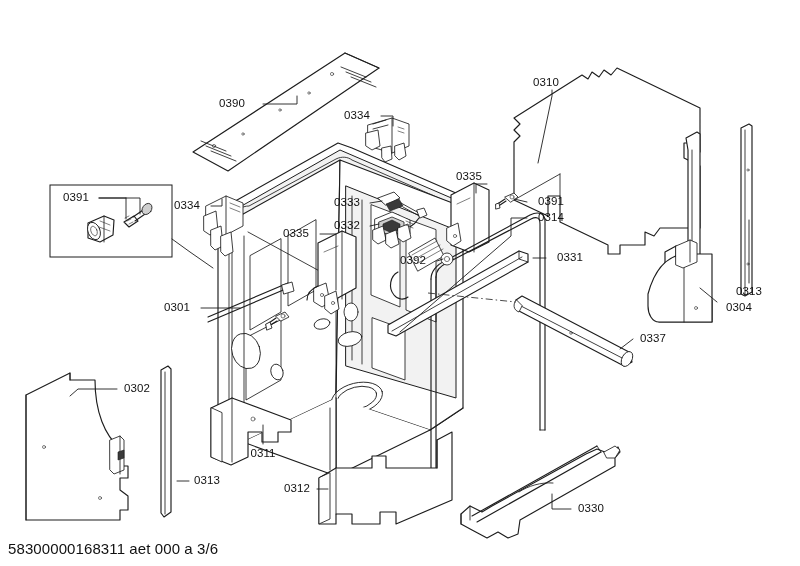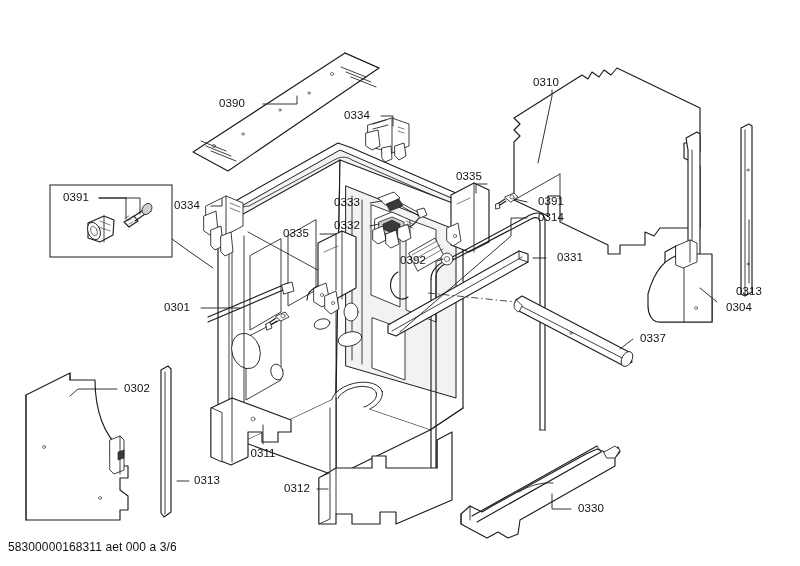--- a/index.html
+++ b/index.html
@@ -18,7 +18,7 @@
   }
   .footer{
     position:absolute;left:8px;top:540px;
-    font-size:12px;color:#111;letter-spacing:0.1px;
+    font-size:15px;color:#111;letter-spacing:0.1px;
     white-space:nowrap;
   }
   

